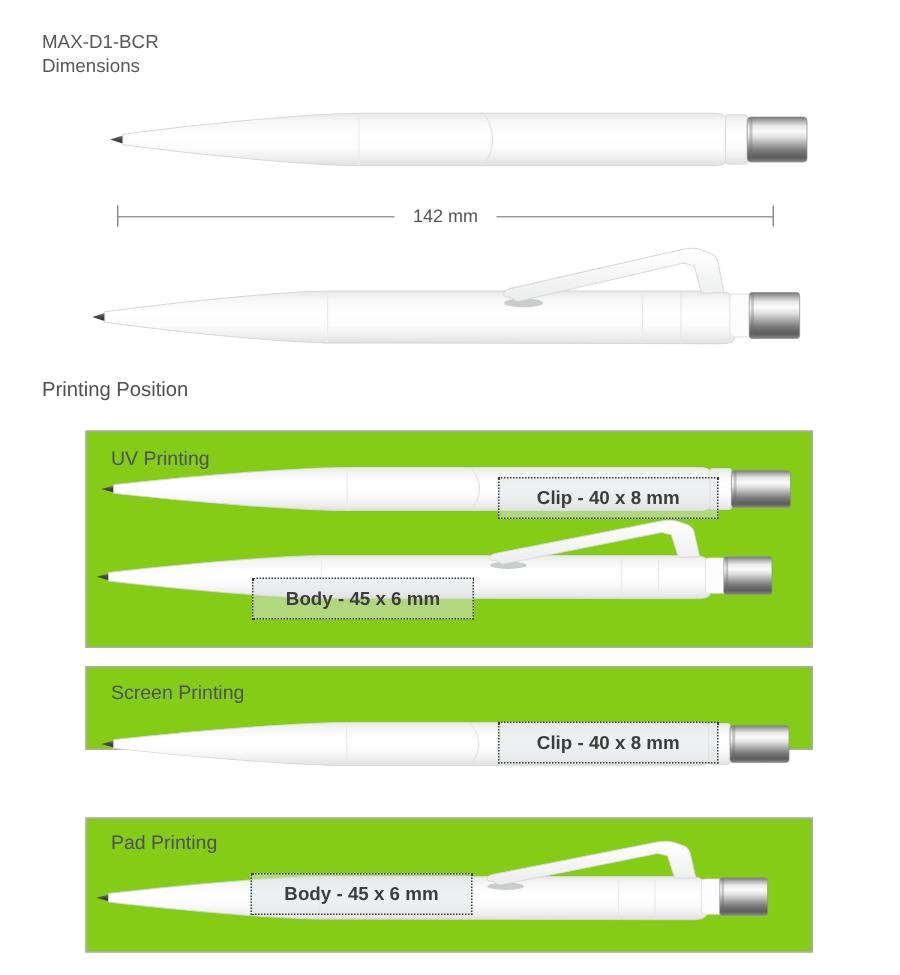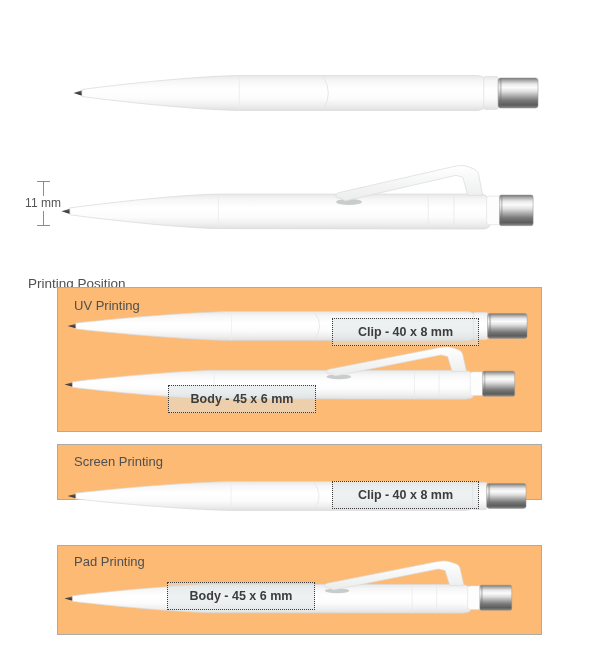--- a/index.html
+++ b/index.html
@@ -94,6 +94,10 @@
     </defs>
   </svg>
 
+  <div class="hdr">
+    <div>MAX-D1-BCR</div>
+    <div>Dimensions</div>
+  </div>
 
   <svg class="pen" style="left:72px;top:70px;width:468px;height:46px" viewBox="0 0 470 46" preserveAspectRatio="none">
       <use href="#penTop"></use>

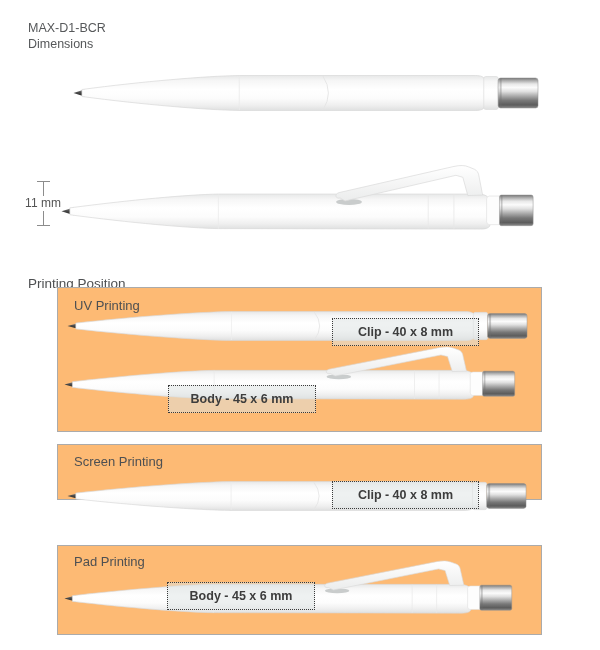--- a/index.html
+++ b/index.html
@@ -103,6 +103,13 @@
       <use href="#penTop"></use>
     </svg>
 
+  <div class="dim-h">
+    <span class="tick l"></span>
+    <span class="seg"></span>
+    <span class="lbl">142 mm</span>
+    <span class="seg"></span>
+    <span class="tick r"></span>
+  </div>
 
   <div class="dim-v">
     <span class="htick"></span>

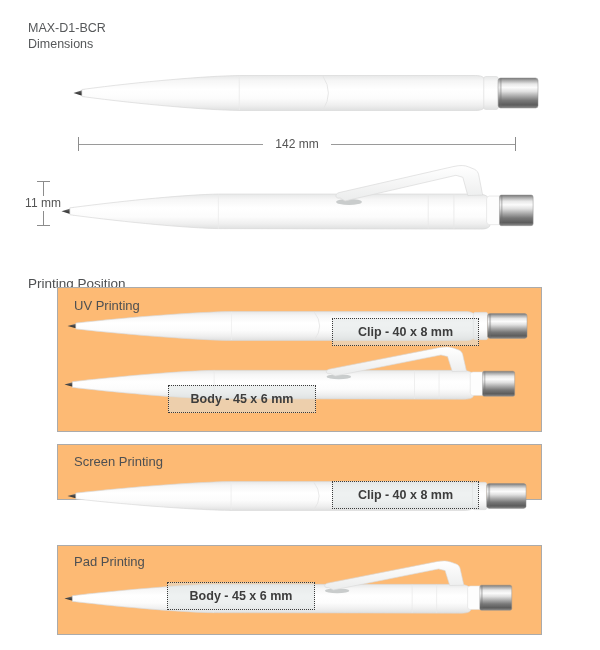--- a/index.html
+++ b/index.html
@@ -111,13 +111,6 @@
     <span class="tick r"></span>
   </div>
 
-  <div class="dim-v">
-    <span class="htick"></span>
-    <span class="vseg"></span>
-    <span class="lbl">11 mm</span>
-    <span class="vseg"></span>
-    <span class="htick"></span>
-  </div>
 
   <svg class="pen" style="left:60px;top:162px;width:485px;height:73px" viewBox="0 0 490 74" preserveAspectRatio="none">
       <use href="#penSide"></use>

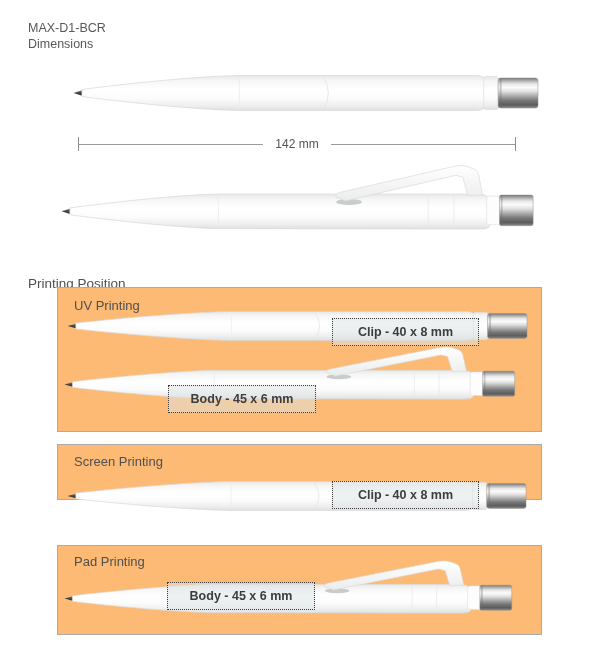--- a/index.html
+++ b/index.html
@@ -23,7 +23,7 @@
   .dim-v .vseg{width:1px;flex:1;background:#8c8c8c;min-height:6px;}
   .dim-v .lbl{font-size:12px;color:#545454;white-space:nowrap;line-height:13px;padding:1px 0;}
   
-  .pp-title{position:absolute;left:28px;top:252px;font-size:13.5px;color:#4e5052;margin-top:24px;}
+  .pp-title{position:absolute;left:28px;top:252px;font-size:13.5px;color:#4e5052;}
   .pbox{position:absolute;left:57px;width:485px;border:1px solid #ababab;background:#fdba74;box-sizing:border-box;}
   .pbox .sec-lbl{position:absolute;left:16px;font-size:13px;color:#4e5052;}
   .area{

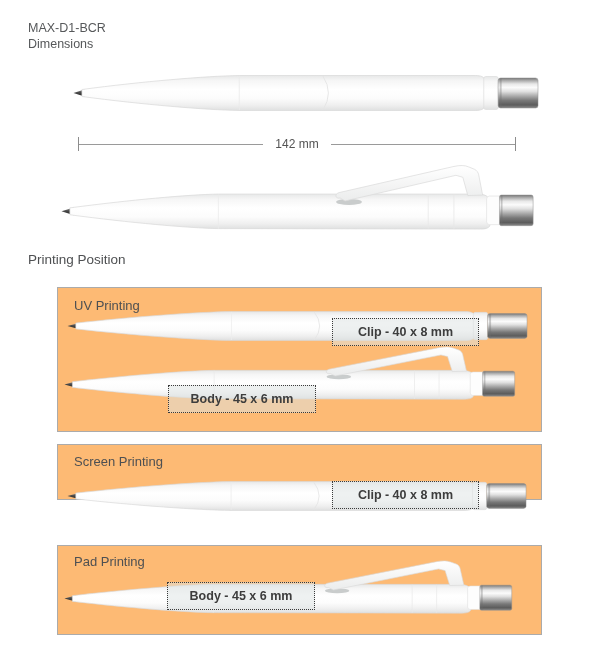--- a/index.html
+++ b/index.html
@@ -24,7 +24,7 @@
   .dim-v .lbl{font-size:12px;color:#545454;white-space:nowrap;line-height:13px;padding:1px 0;}
   
   .pp-title{position:absolute;left:28px;top:252px;font-size:13.5px;color:#4e5052;}
-  .pbox{position:absolute;left:57px;width:485px;border:1px solid #ababab;background:#fdba74;box-sizing:border-box;}
+  .pbox{position:absolute;left:57px;width:485px;border:1px solid #ababab;background:#84cc16;box-sizing:border-box;}
   .pbox .sec-lbl{position:absolute;left:16px;font-size:13px;color:#4e5052;}
   .area{
     position:absolute;box-sizing:border-box;border:1.6px dotted #3a3a3a;

